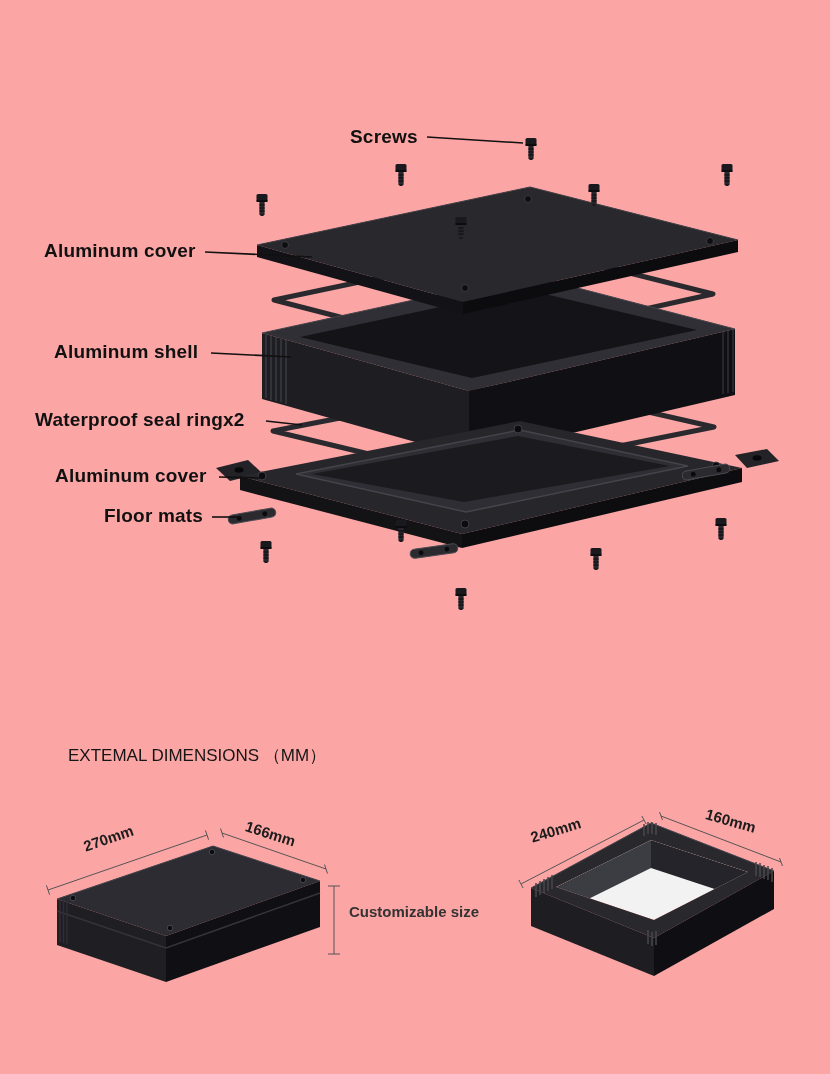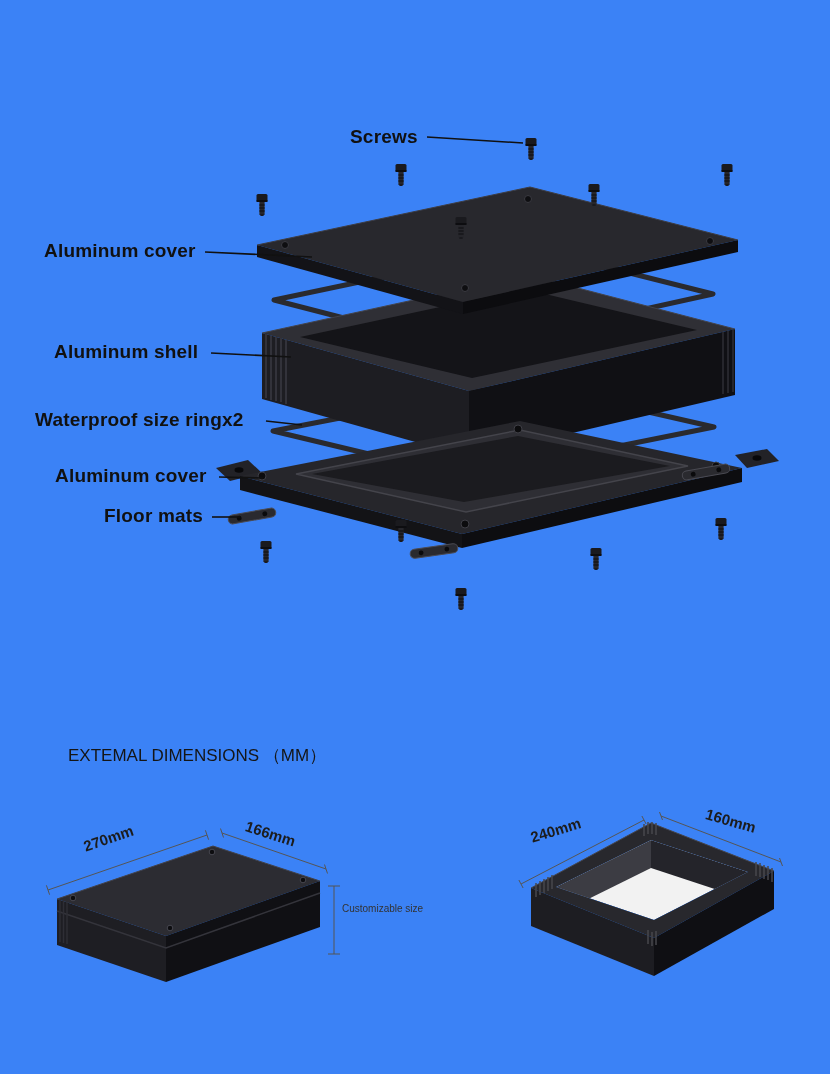--- a/index.html
+++ b/index.html
@@ -4,7 +4,7 @@
 <style>
   html,body{margin:0;padding:0;background:#ffffff;}
   .page{
-    position:relative;width:830px;height:1074px;background:#3b82f6;
+    position:relative;width:830px;height:1074px;background:#fca5a5;
     font-family:"Liberation Sans", sans-serif;overflow:hidden;
   }
   .page svg{position:absolute;left:0;top:0;}

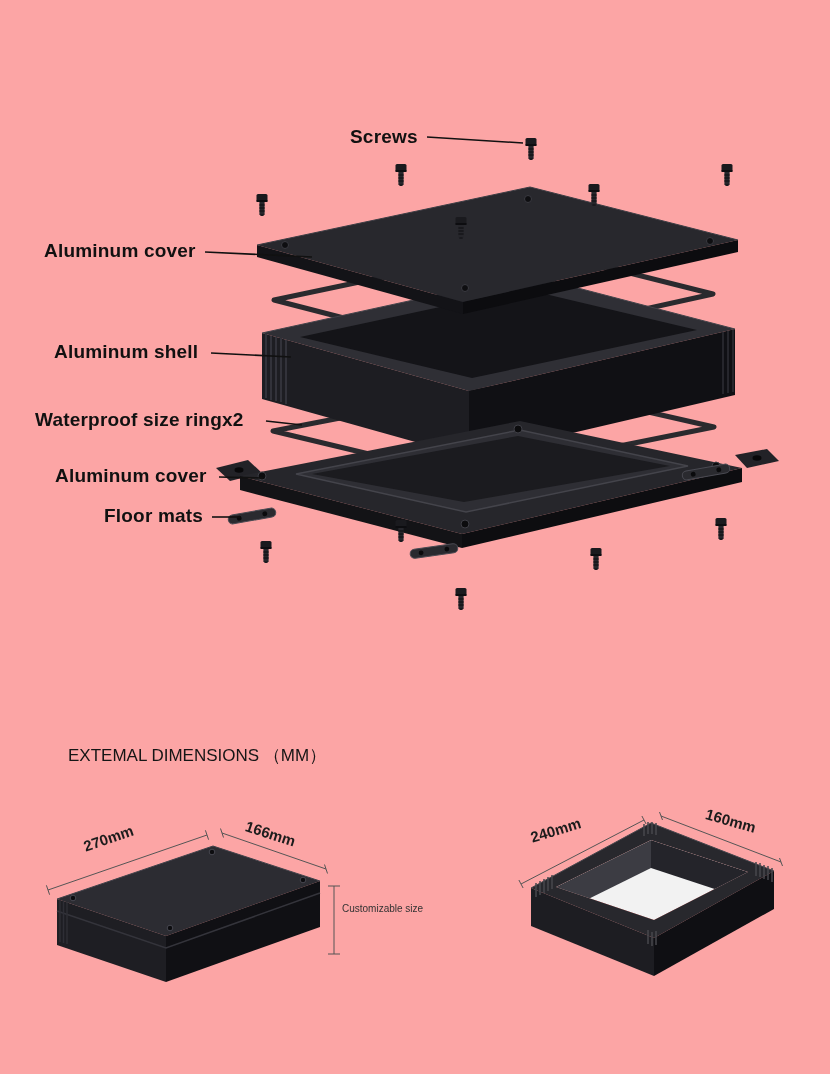--- a/index.html
+++ b/index.html
@@ -211,7 +211,7 @@
   <div class="callout" style="left:350px;top:126px">Screws</div>
   <div class="callout" style="left:44px;top:240px">Aluminum cover</div>
   <div class="callout" style="left:54px;top:341px">Aluminum shell</div>
-  <div class="callout" style="left:35px;top:409px">Waterproof size ringx2</div>
+  <div class="callout" style="left:35px;top:409px">Waterproof seal ringx2</div>
   <div class="callout" style="left:55px;top:465px">Aluminum cover</div>
   <div class="callout" style="left:104px;top:505px">Floor mats</div>
 

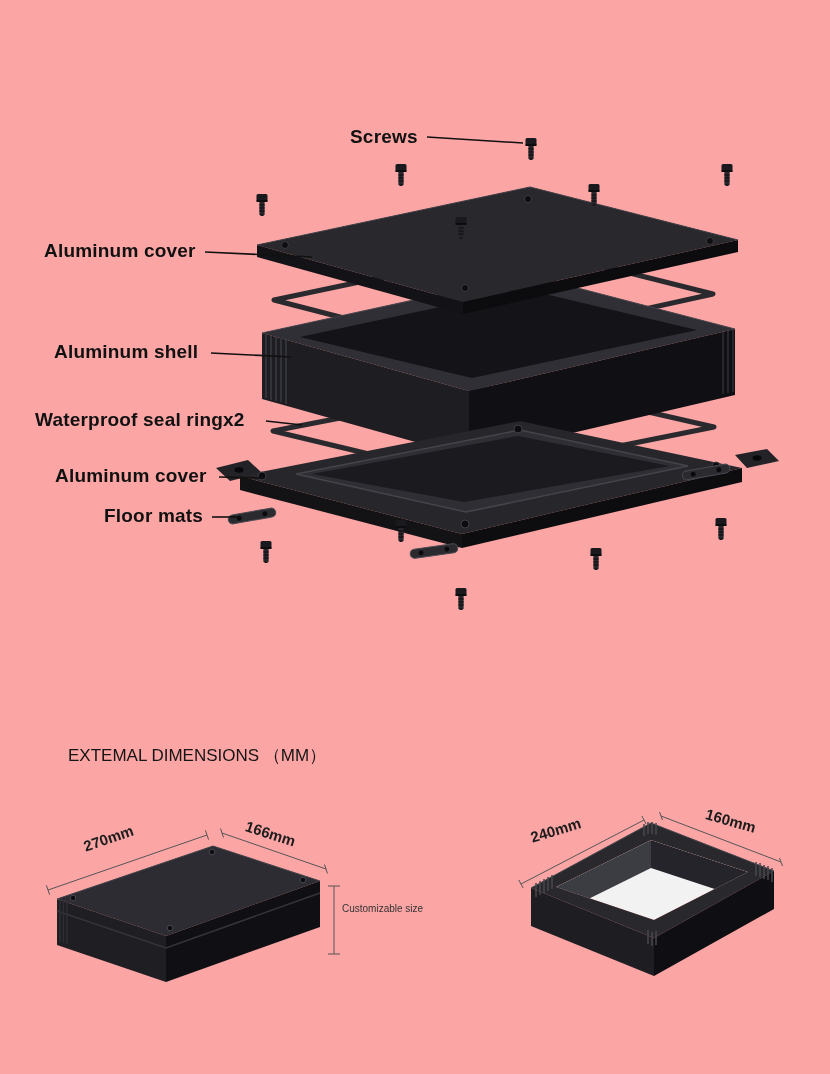--- a/index.html
+++ b/index.html
@@ -20,7 +20,7 @@
     white-space:nowrap;transform-origin:left center;
   }
   .note-label{
-    position:absolute;font-size:10px;font-weight:400;color:#333;white-space:nowrap;
+    position:absolute;font-size:15px;font-weight:700;color:#333;white-space:nowrap;margin-left:7px;
   }
 </style>
 </head>

